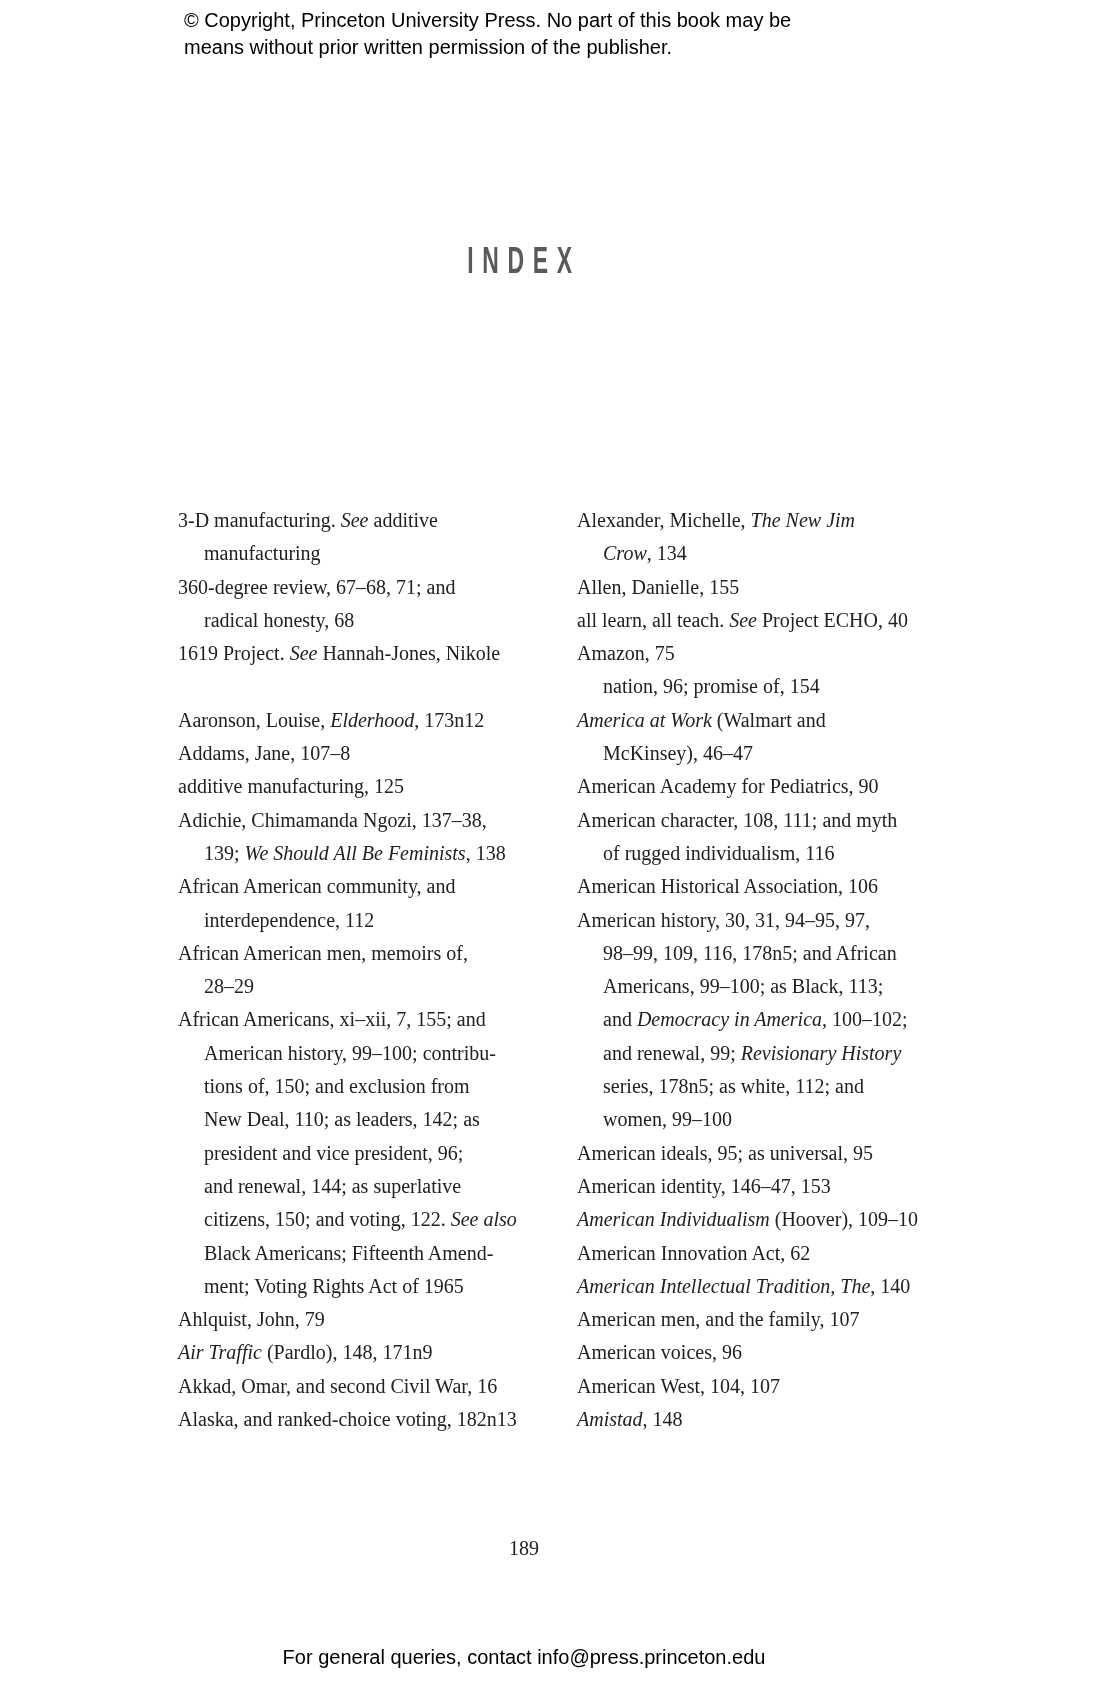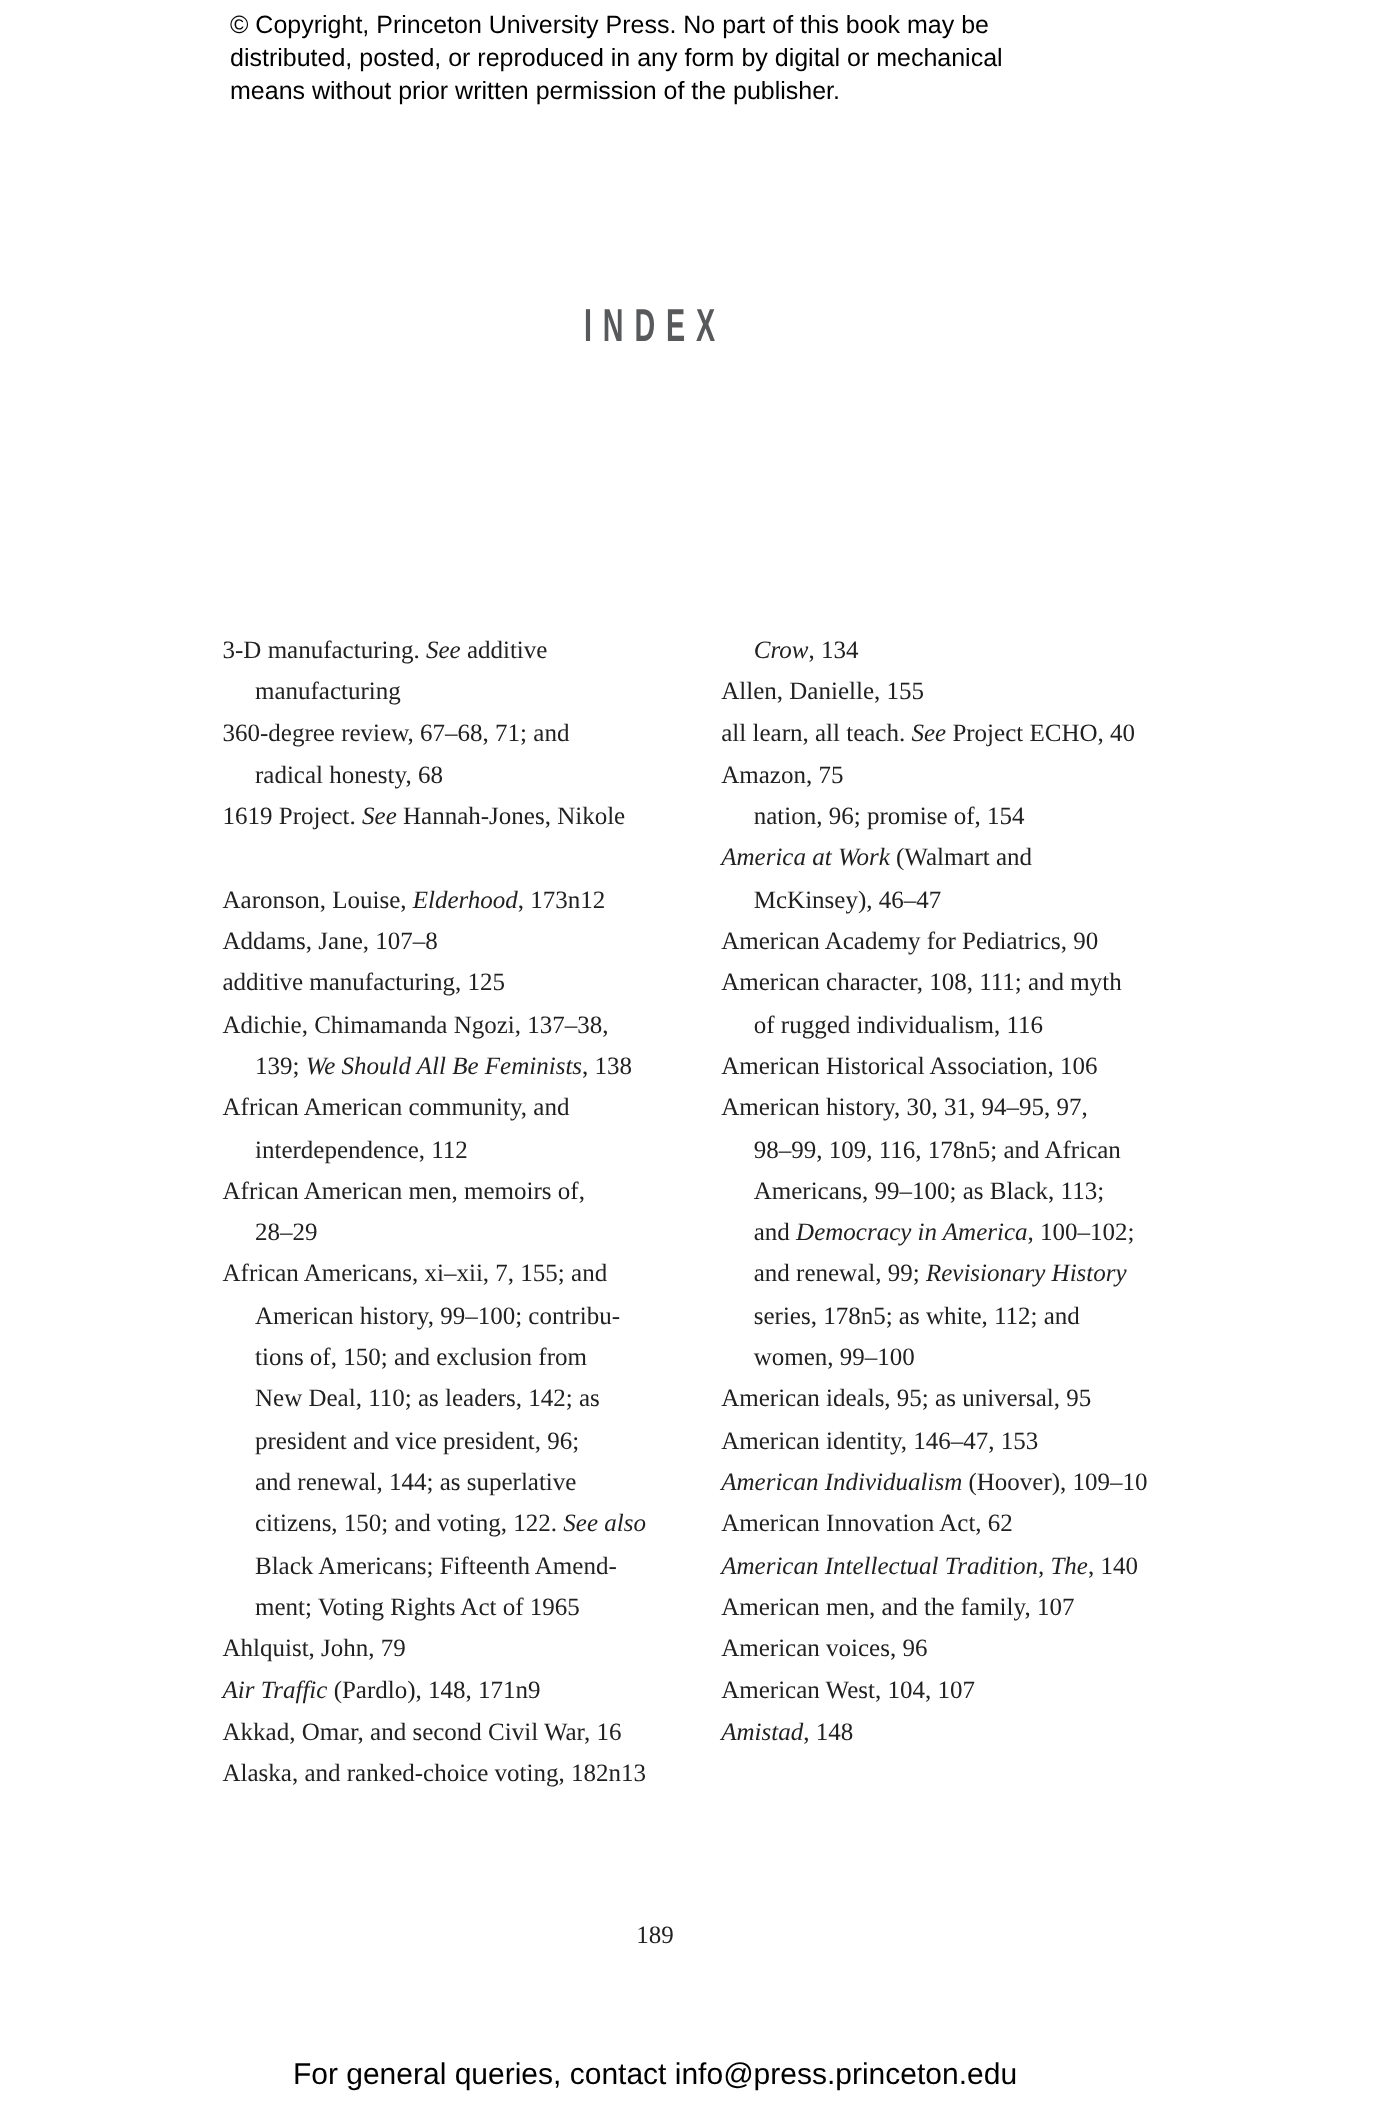--- a/index.html
+++ b/index.html
@@ -76,7 +76,6 @@
 
   <div class="copyright">
     <div>© Copyright, Princeton University Press. No part of this book may be</div>
-    <div>distributed, posted, or reproduced in any form by digital or mechanical</div>
     <div>means without prior written permission of the publisher.</div>
   </div>
 

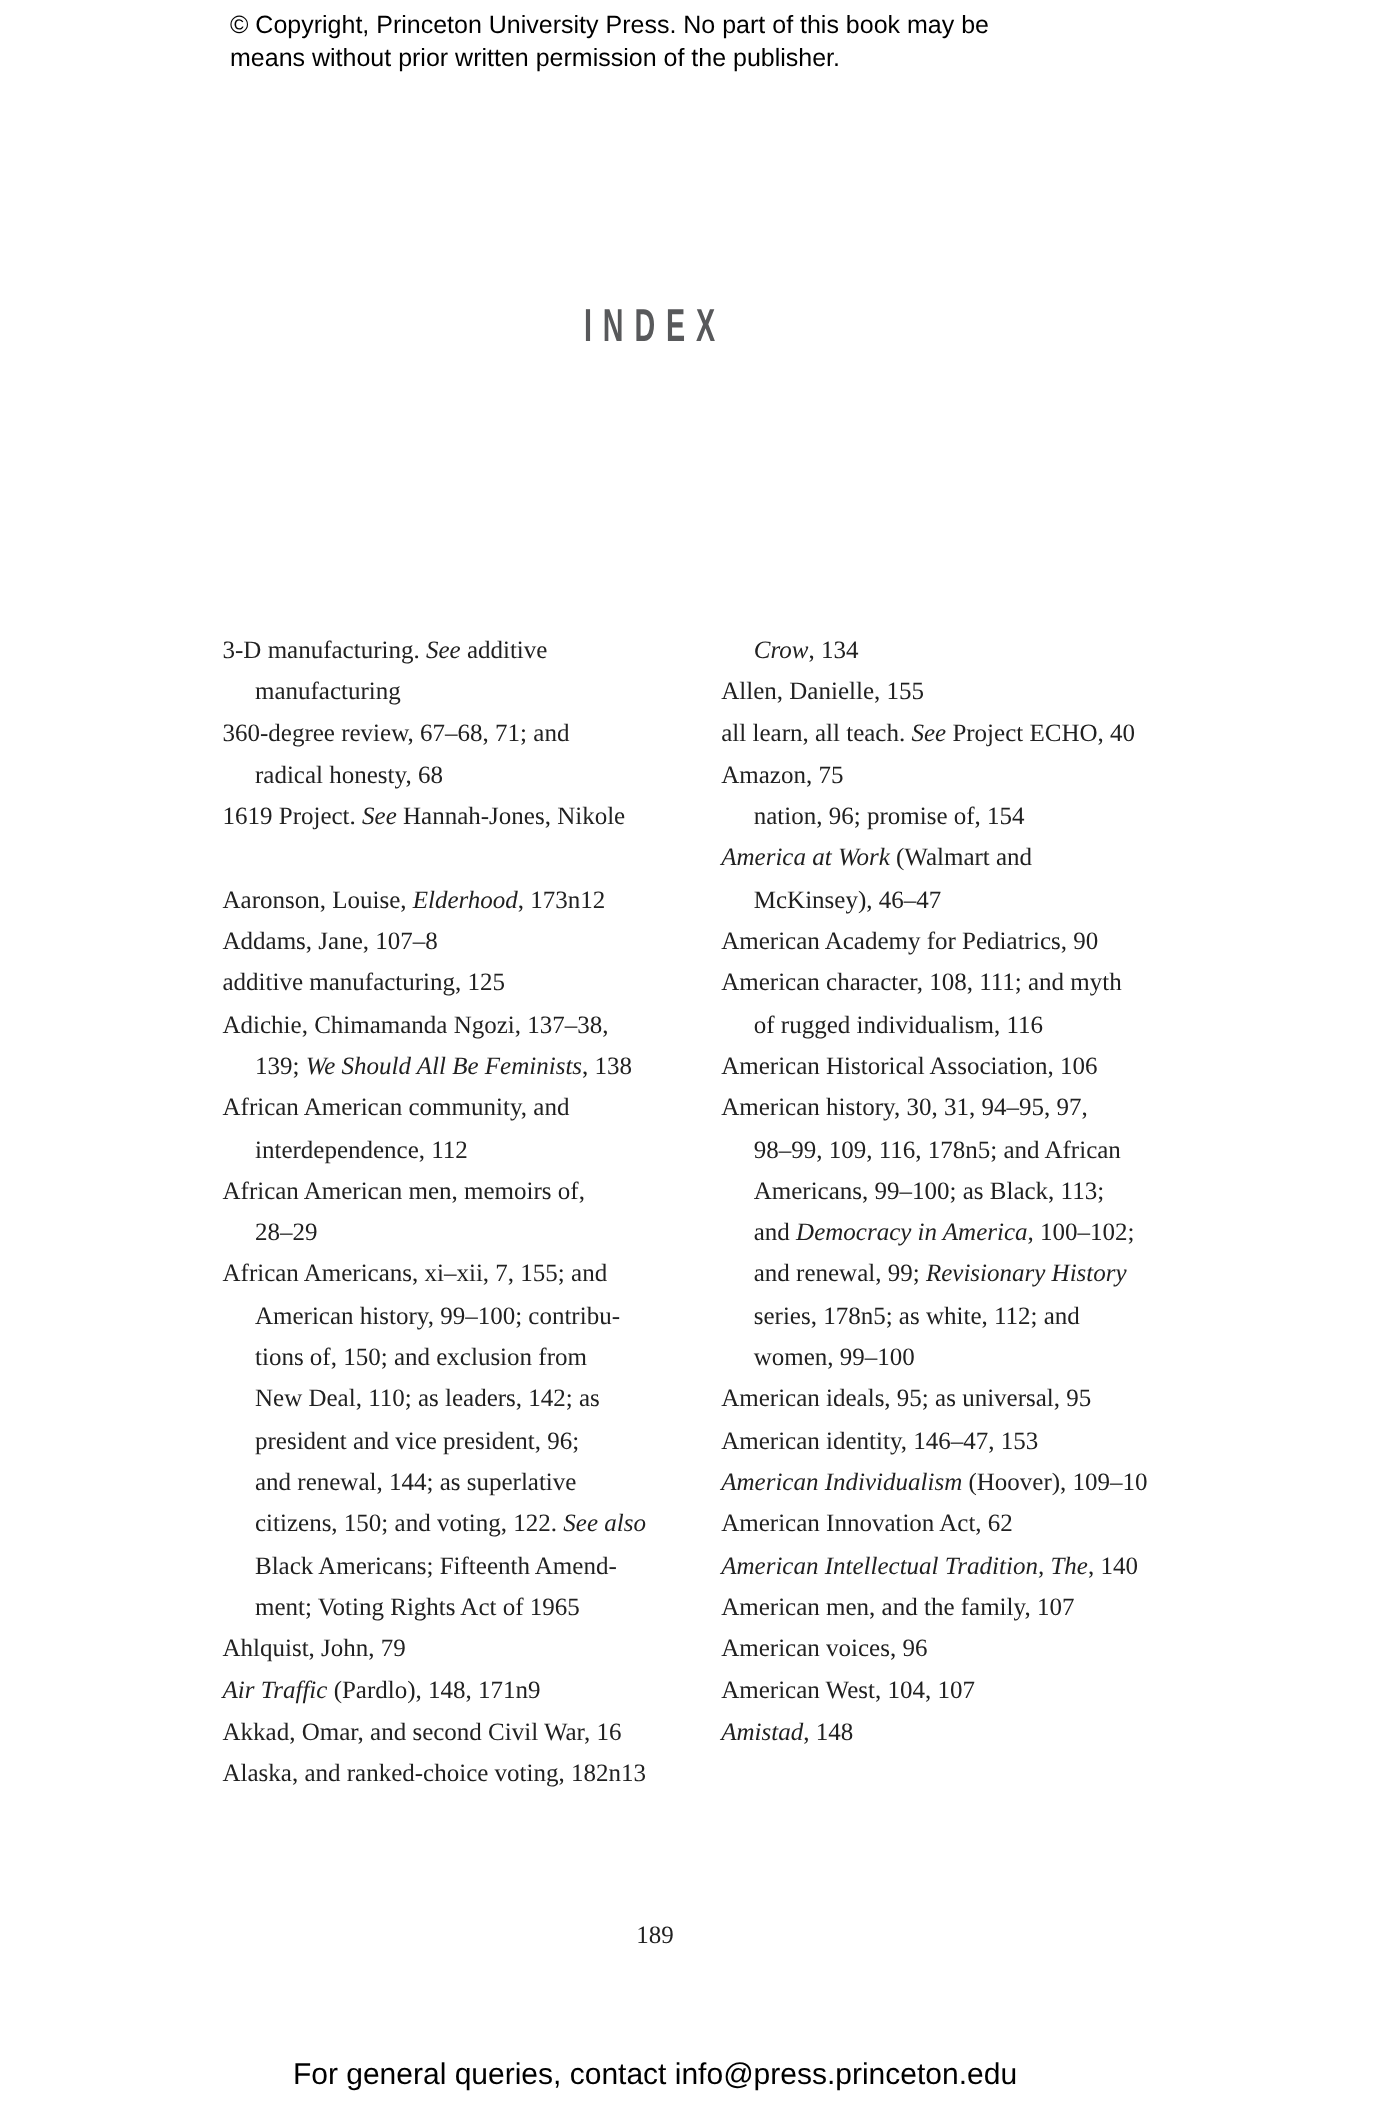--- a/index.html
+++ b/index.html
@@ -112,6 +112,7 @@
       <div class="line"><span>Alaska, and ranked-choice voting, 182n13</span></div>
     </div>
   <div class="col col-right" id="col-right">
+      <div class="line"><span>Alexander, Michelle, </span><span class="it">The New Jim</span></div>
       <div class="line indent"><span class="it">Crow</span><span>, 134</span></div>
       <div class="line"><span>Allen, Danielle, 155</span></div>
       <div class="line"><span>all learn, all teach. </span><span class="it">See</span><span> Project ECHO, 40</span></div>

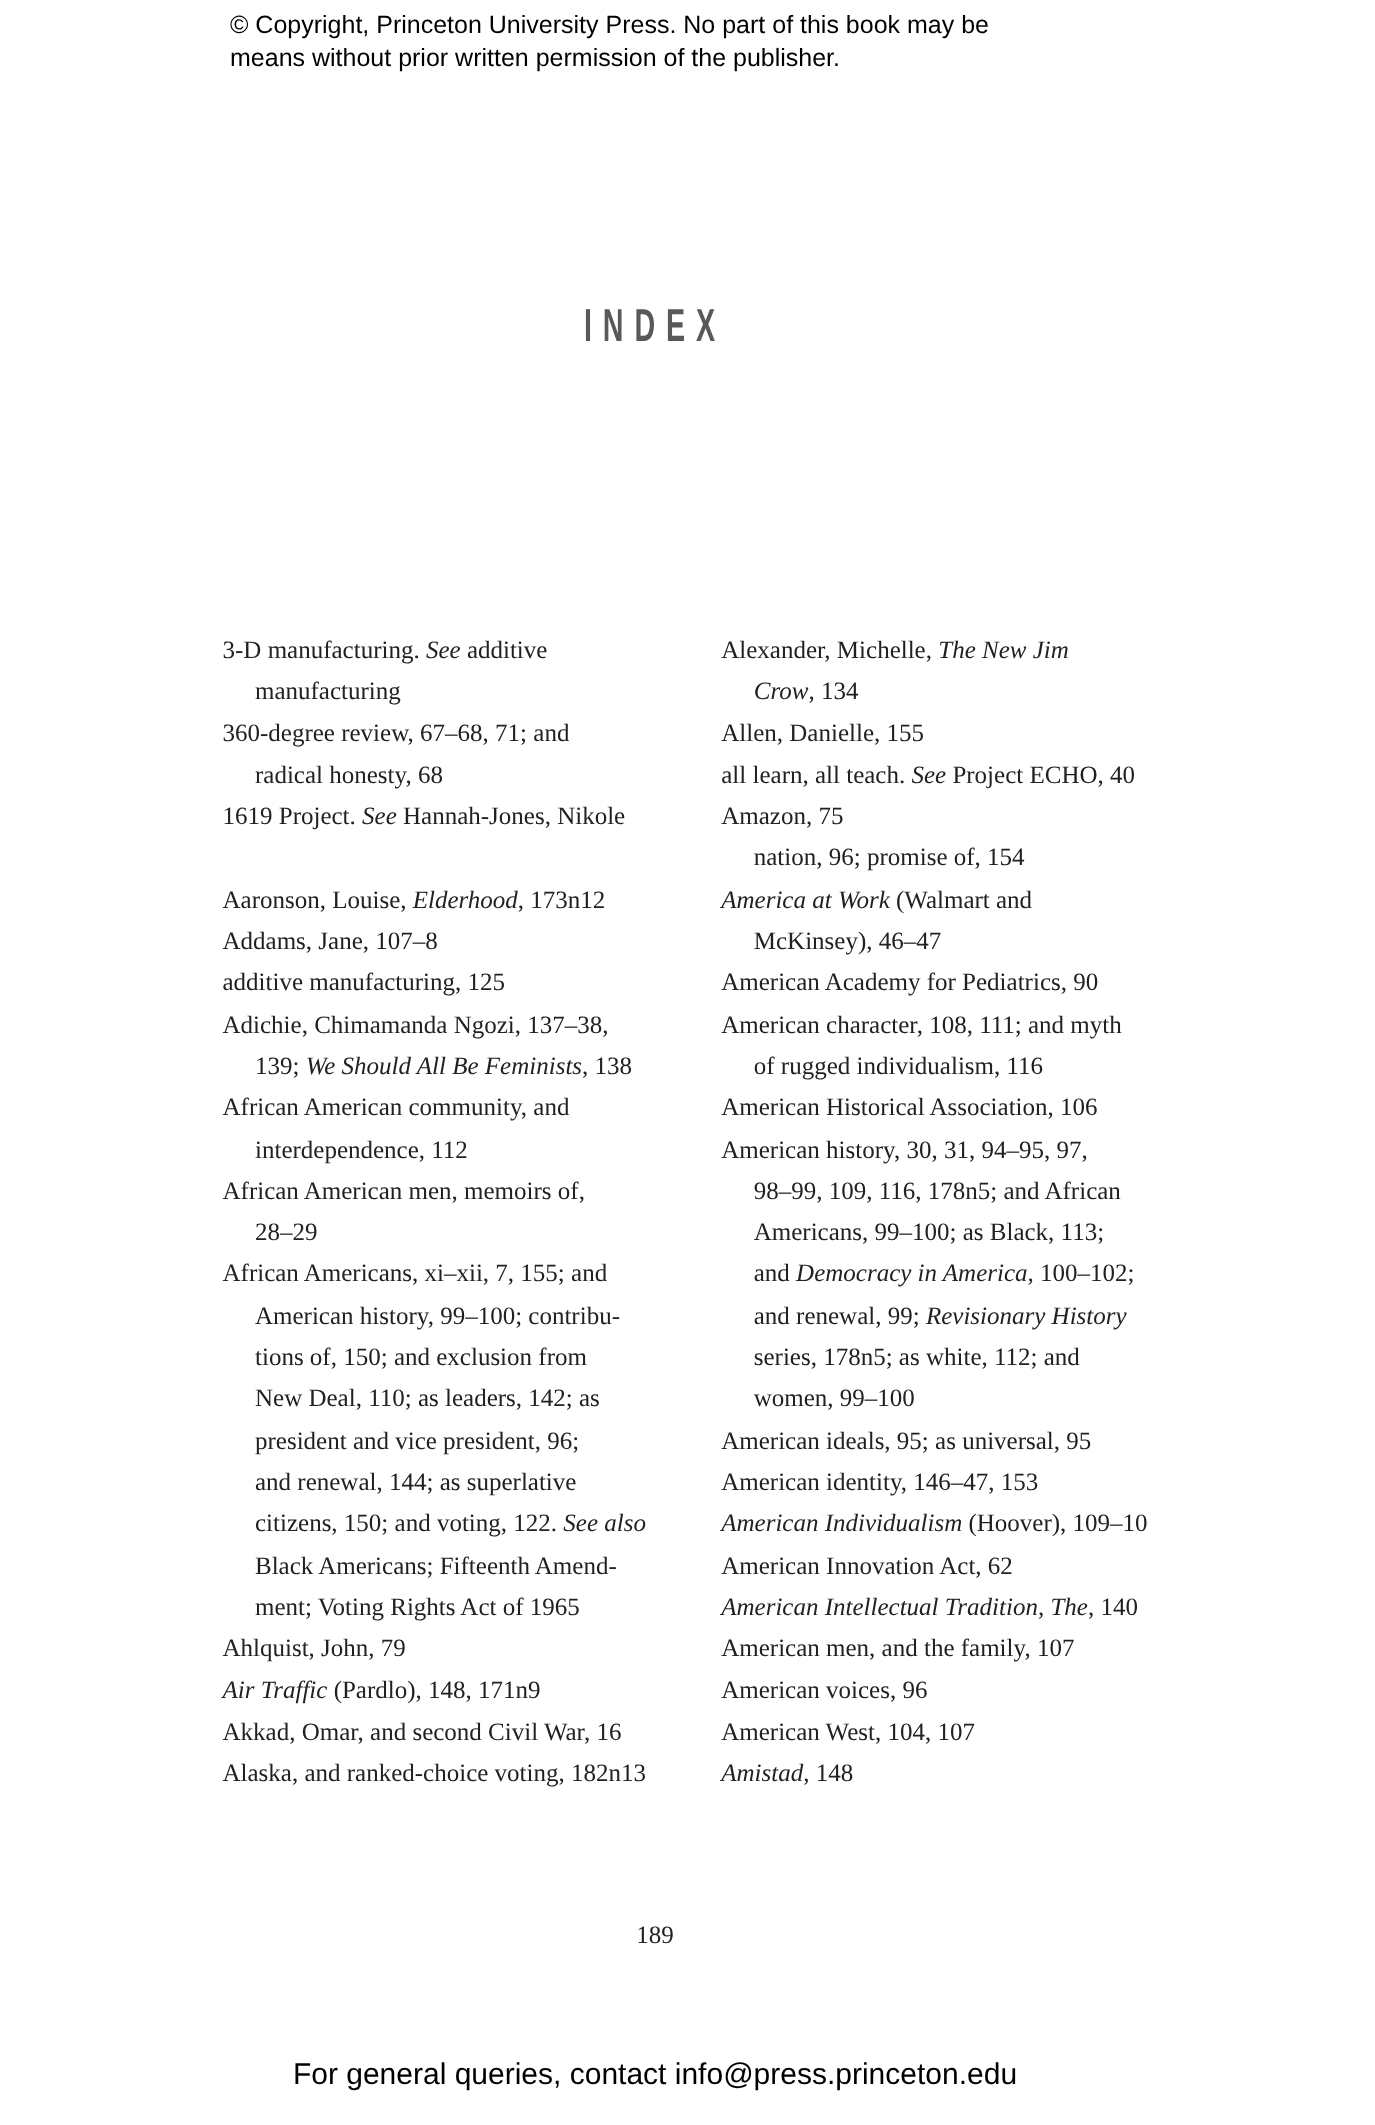--- a/index.html
+++ b/index.html
@@ -65,7 +65,7 @@
     width:100%;
     text-align:center;
     font-family:"Liberation Sans", sans-serif;
-    font-size:24px;
+    font-size:20px;
     color:#000000;
   }
 </style>

